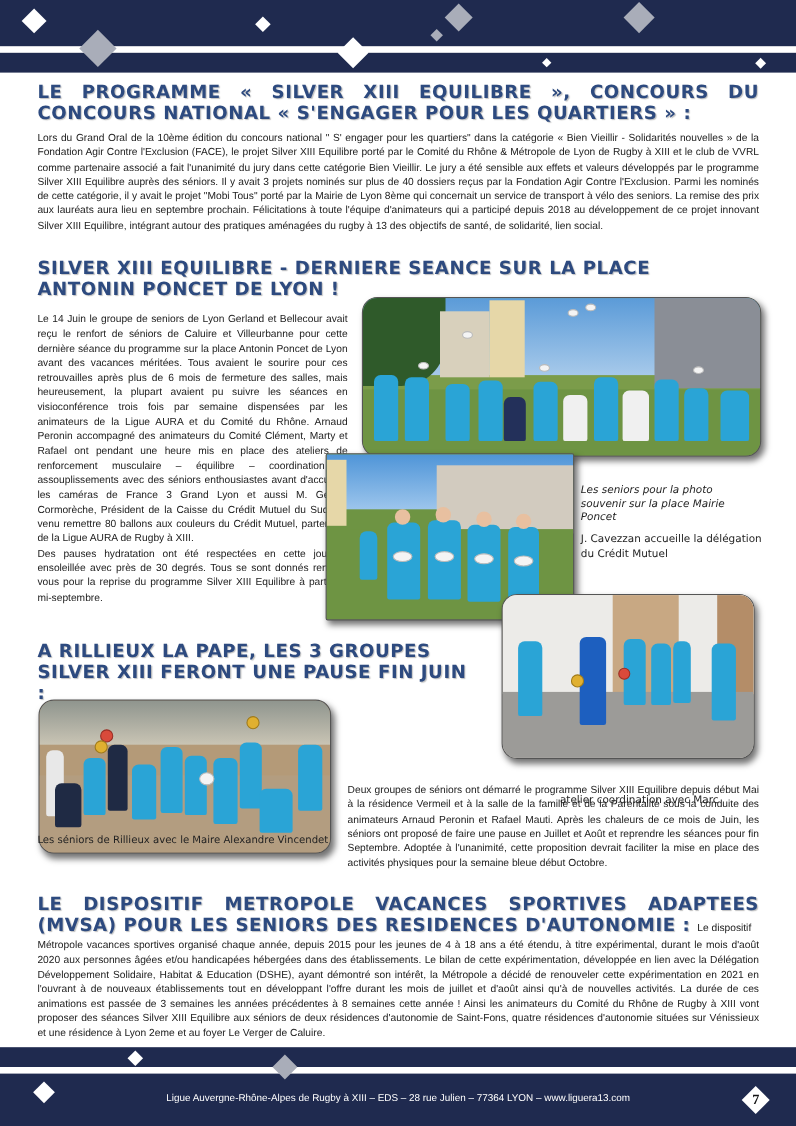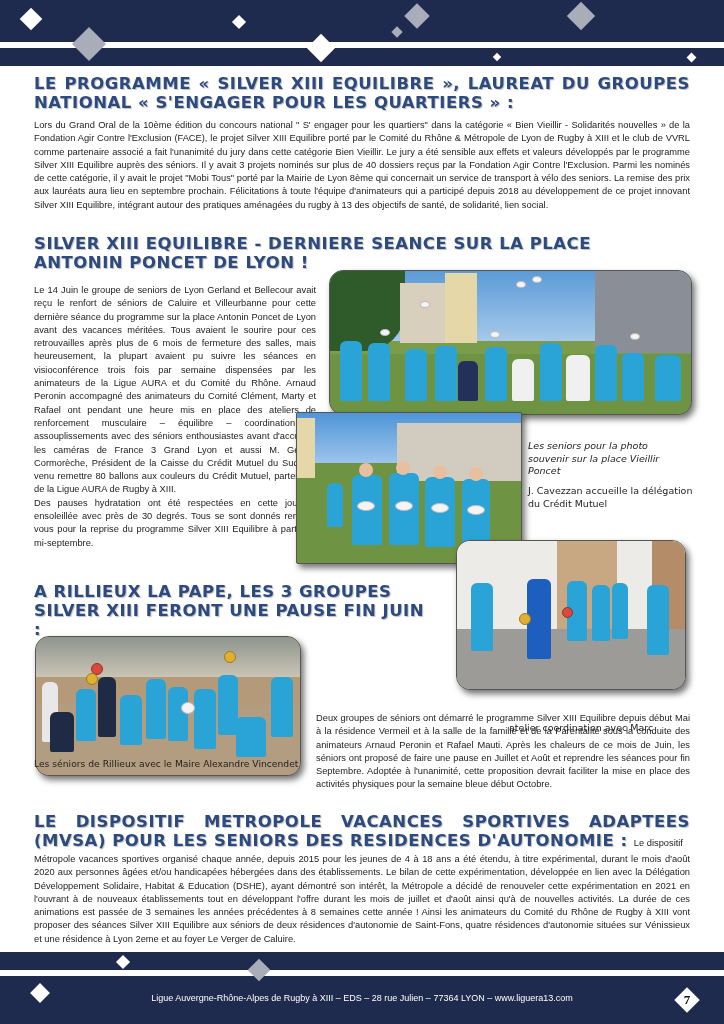--- a/index.html
+++ b/index.html
@@ -62,7 +62,7 @@
 <div class="diamond d-grey" style="left:571px;top:6px;width:20px;height:20px;"></div>
 <div class="diamond d-white" style="left:688px;top:54px;width:7px;height:7px;"></div>
 
-<div class="heading justify" style="left:34px;top:74px;width:656px;font-size:16.5px;">LE PROGRAMME « SILVER XIII EQUILIBRE », LAUREAT DU GROUPES NATIONAL « S'ENGAGER POUR LES QUARTIERS » :</div>
+<div class="heading justify" style="left:34px;top:74px;width:656px;font-size:16.5px;">LE PROGRAMME « SILVER XIII EQUILIBRE », CONCOURS DU CONCOURS NATIONAL « S'ENGAGER POUR LES QUARTIERS » :</div>
 <div class="body-text" style="left:34px;top:119px;width:656px;">Lors du Grand Oral de la 10ème édition du concours national " S' engager pour les quartiers" dans la catégorie « Bien Vieillir - Solidarités nouvelles » de la Fondation Agir Contre l'Exclusion (FACE), le projet Silver XIII Equilibre porté par le Comité du Rhône &amp; Métropole de Lyon de Rugby à XIII et le club de VVRL comme partenaire associé a fait l'unanimité du jury dans cette catégorie Bien Vieillir. Le jury a été sensible aux effets et valeurs développés par le programme Silver XIII Equilibre auprès des séniors. Il y avait 3 projets nominés sur plus de 40 dossiers reçus par la Fondation Agir Contre l'Exclusion. Parmi les nominés de cette catégorie, il y avait le projet "Mobi Tous" porté par la Mairie de Lyon 8ème qui concernait un service de transport à vélo des seniors. La remise des prix aux lauréats aura lieu en septembre prochain. Félicitations à toute l'équipe d'animateurs qui a participé depuis 2018 au développement de ce projet innovant Silver XIII Equilibre, intégrant autour des pratiques aménagées du rugby à 13 des objectifs de santé, de solidarité, lien social.</div>
 
 <div class="heading" style="left:34px;top:234px;width:600px;font-size:16.5px;">SILVER XIII EQUILIBRE - DERNIERE SEANCE SUR LA PLACE ANTONIN PONCET DE LYON !</div>

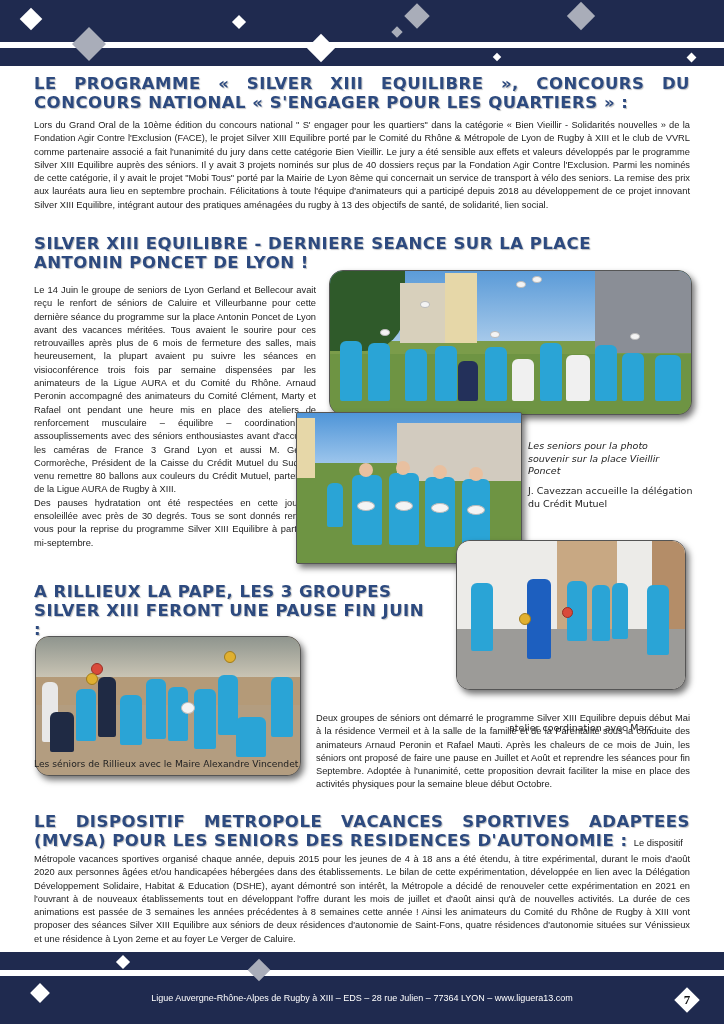--- a/index.html
+++ b/index.html
@@ -119,7 +119,7 @@
   <div class="ball" style="left:170px;top:92px;width:18px;height:10px;"></div>
 </div>
 
-<div class="caption" style="left:528px;top:440px;width:150px;font-style:italic;">Les seniors pour la photo souvenir sur la place Vieillir Poncet</div>
+<div class="caption" style="left:528px;top:440px;width:150px;font-style:italic;">Les seniors pour la photo souvenir sur la place Mairie Poncet</div>
 <div class="caption" style="left:528px;top:485px;width:165px;">J. Cavezzan accueille la délégation du Crédit Mutuel</div>
 
 <div class="heading" style="left:34px;top:582px;width:400px;font-size:16.5px;">A RILLIEUX LA PAPE, LES 3 GROUPES SILVER XIII FERONT UNE PAUSE FIN JUIN :</div>

